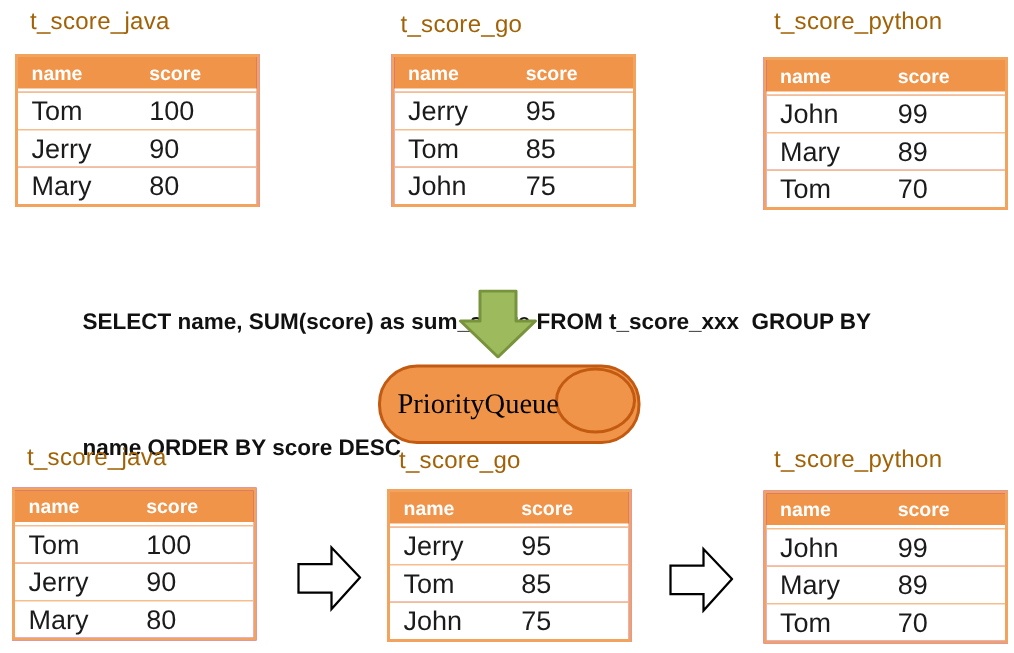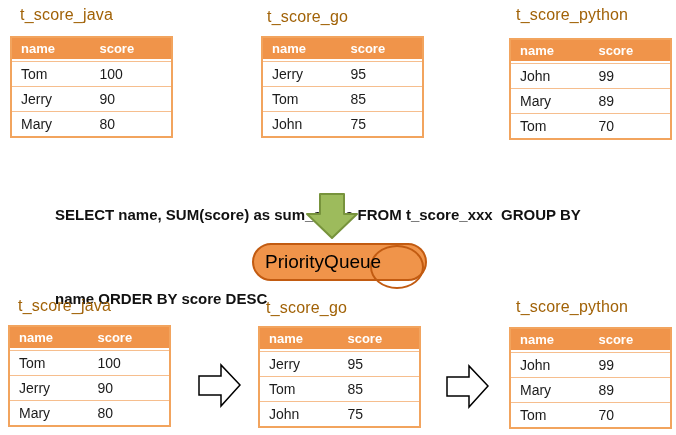--- a/index.html
+++ b/index.html
@@ -20,7 +20,7 @@
     font-size:13px;height:21px;line-height:21px;border-bottom:2px solid #ffffff;
   }
   .trow{
-    display:flex;background:#ffffff;font-size:14px;height:24px;line-height:24px;
+    display:flex;background:#ffffff;font-size:18px;height:24px;line-height:24px;
     border-top:1px solid #f6be8e;
   }
   .trow:first-of-type{border-top:none;}

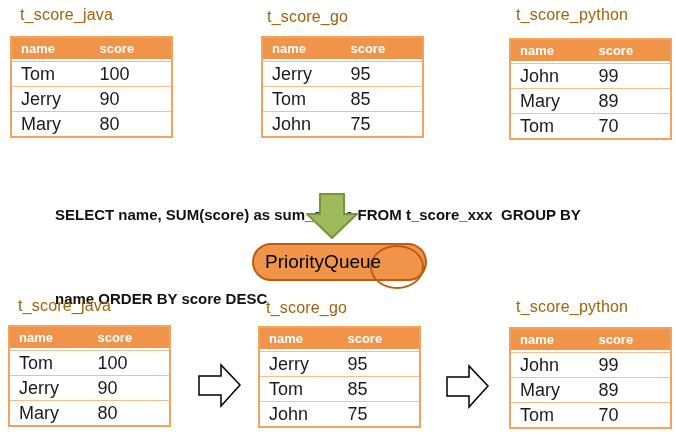--- a/index.html
+++ b/index.html
@@ -32,9 +32,9 @@
     white-space:pre-wrap;
   }
   .cylinder{
-    position:absolute;left:252px;top:243px;width:175px;height:38px;
+    position:absolute;left:252px;top:243px;width:175px;height:53px;
     background:#f0944a;border:2px solid #c25b11;border-radius:26px;
-    box-sizing:border-box;display:flex;align-items:center;
+    box-sizing:border-box;display:flex;align-items:center;font-family:Liberation Serif, serif;
   }
   .cylinder .cap{
     position:absolute;right:1px;top:0px;width:54px;height:44px;

